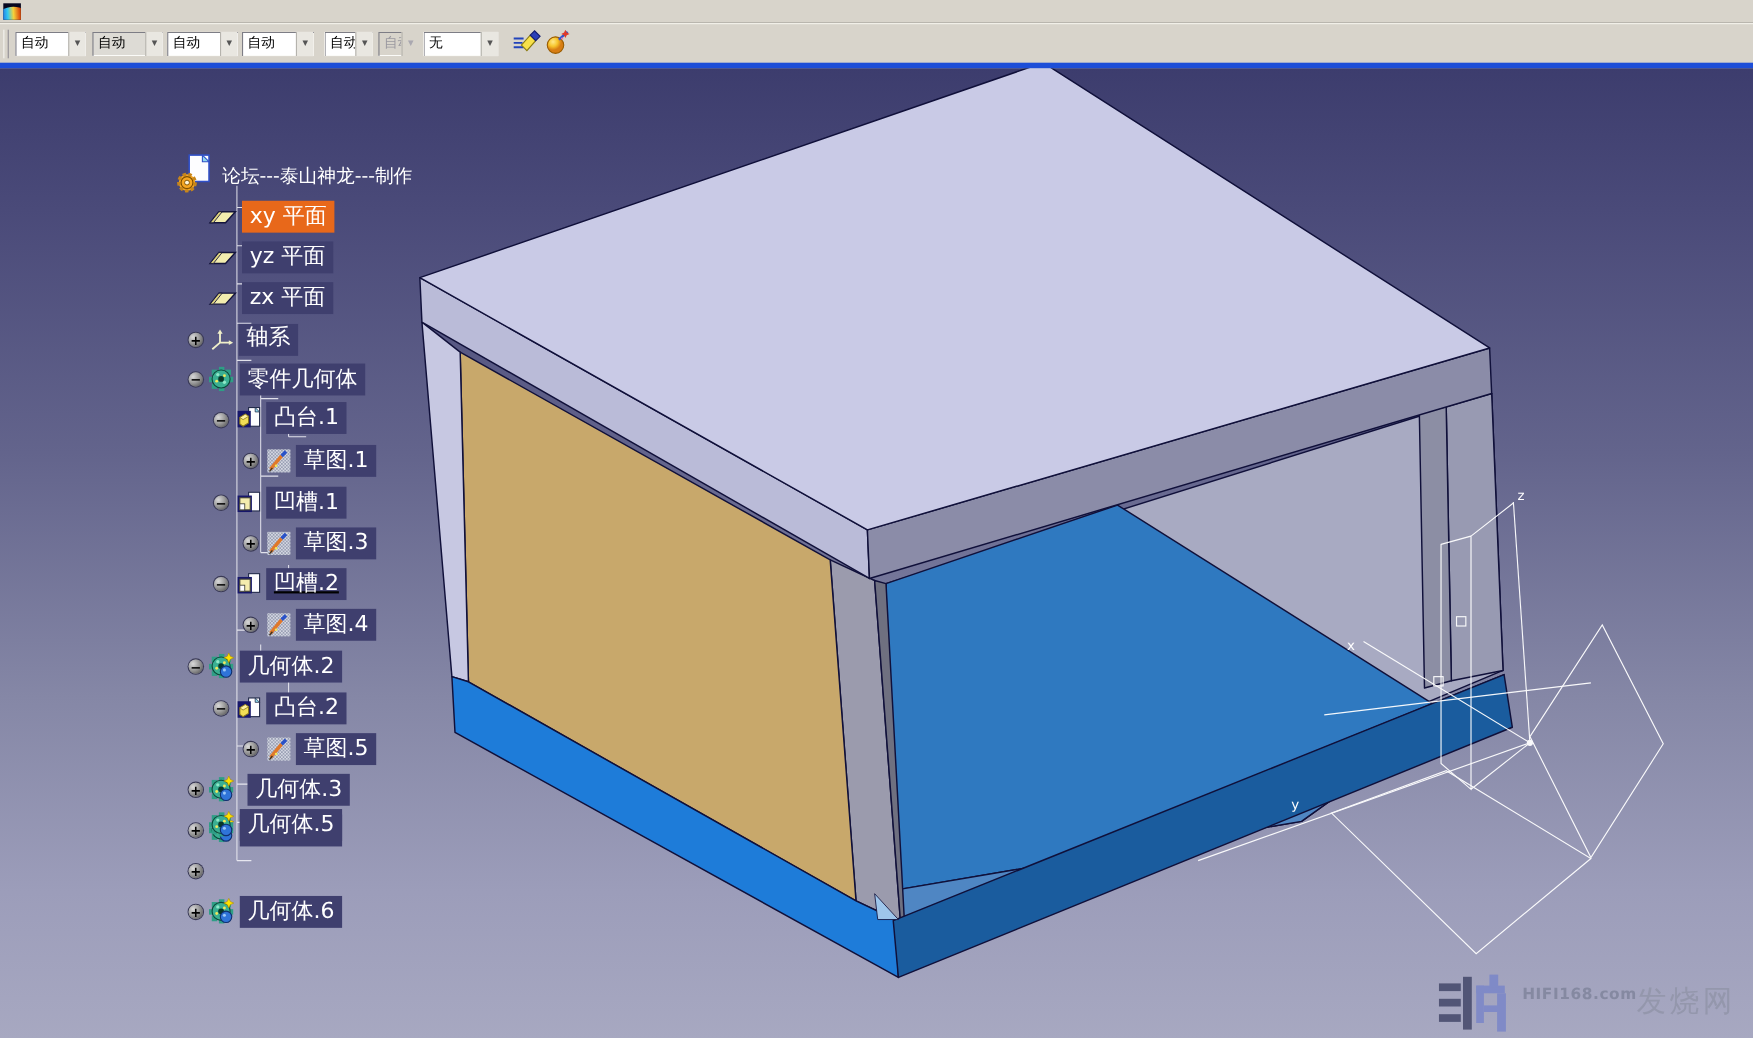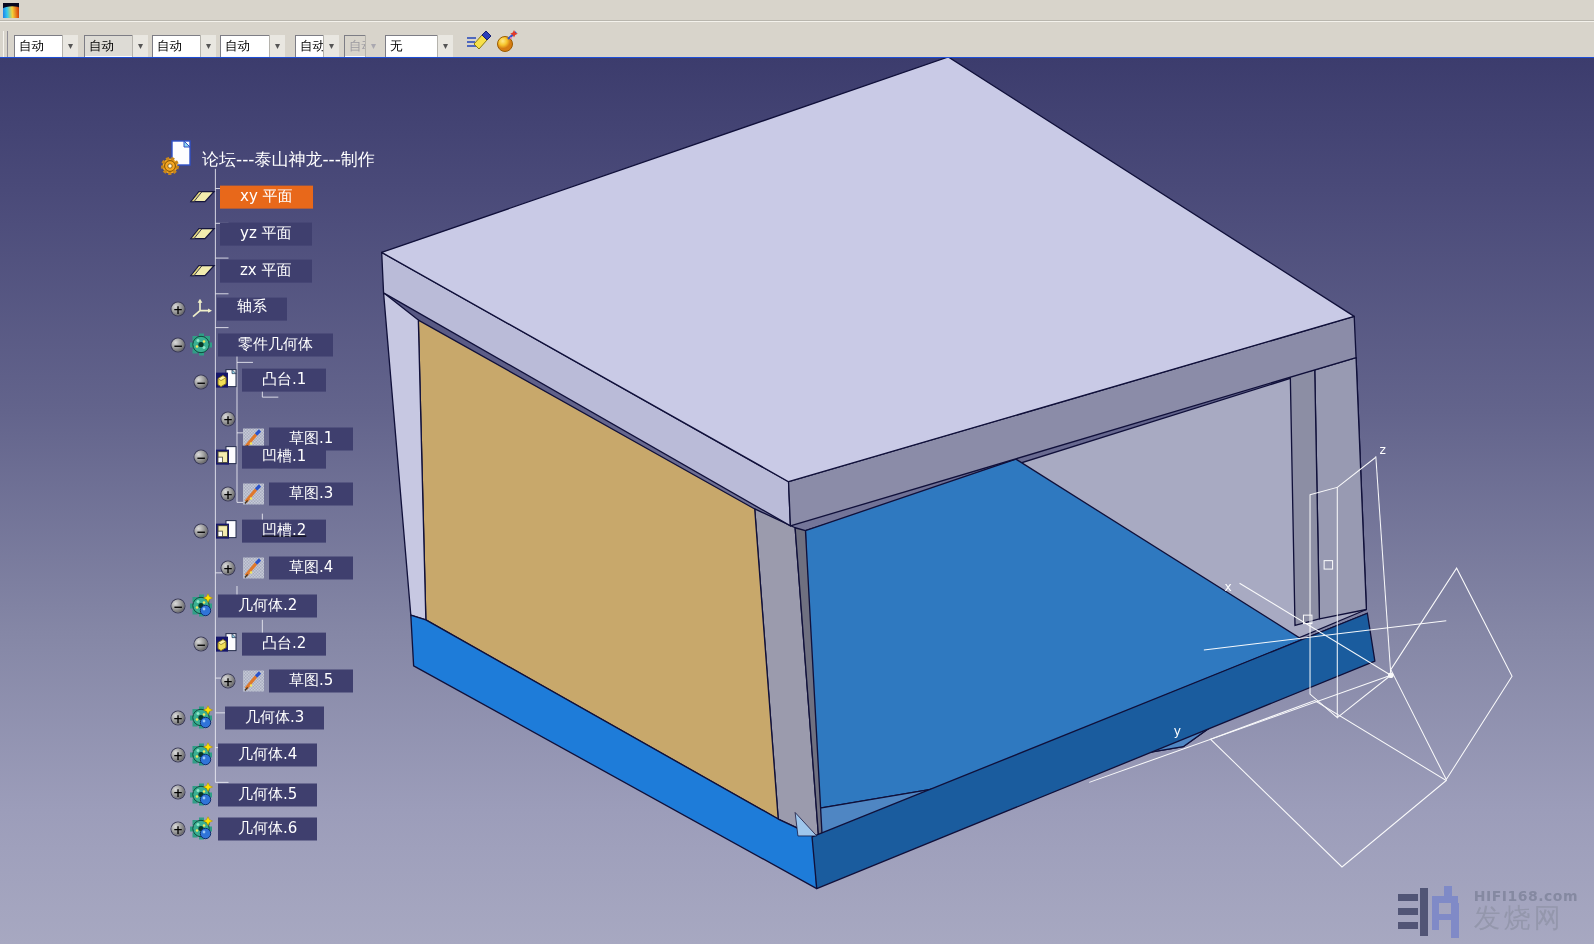--- a/index.html
+++ b/index.html
@@ -28,8 +28,8 @@
   
   .toolbar{
     position:absolute;top:21px;left:0;width:100%;height:35px;
-    background:#d8d4cb;border-top:1px solid #f4f2ec;border-bottom:1px solid #1d4ed8;
-    display:flex;align-items:flex-end;z-index:30;
+    background:#d8d4cb;border-top:1px solid #f4f2ec;border-bottom:5px solid #1d4ed8;
+    display:flex;align-items:center;z-index:30;
   }
   .grip{
     width:3px;height:26px;margin:0 6px 0 3px;

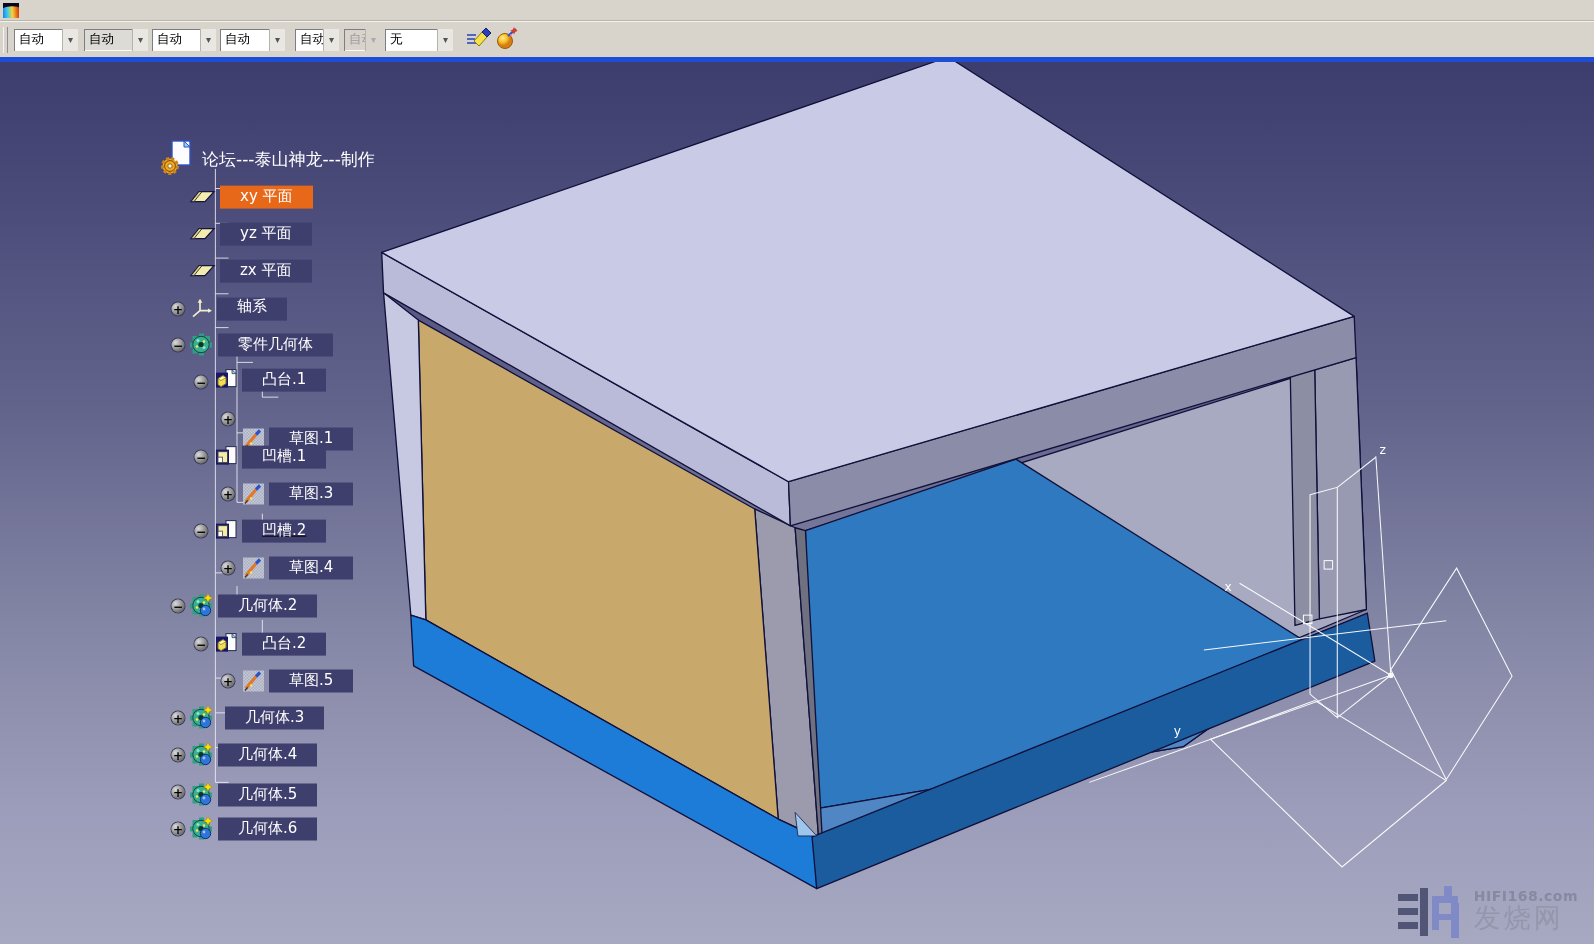--- a/index.html
+++ b/index.html
@@ -64,7 +64,7 @@
     transform:translateY(-50%);white-space:nowrap;z-index:5;
   }
   .t-label{
-    background:#3f3f6e;color:#fff;font-size:15px;padding:1px 20px 3px;line-height:1.25;
+    background:#3f3f6e;color:#fff;font-size:20px;padding:1px 7px 3px;line-height:1.25;
     cursor:default;
   }
   .t-label.selected{background:#e8681a;}

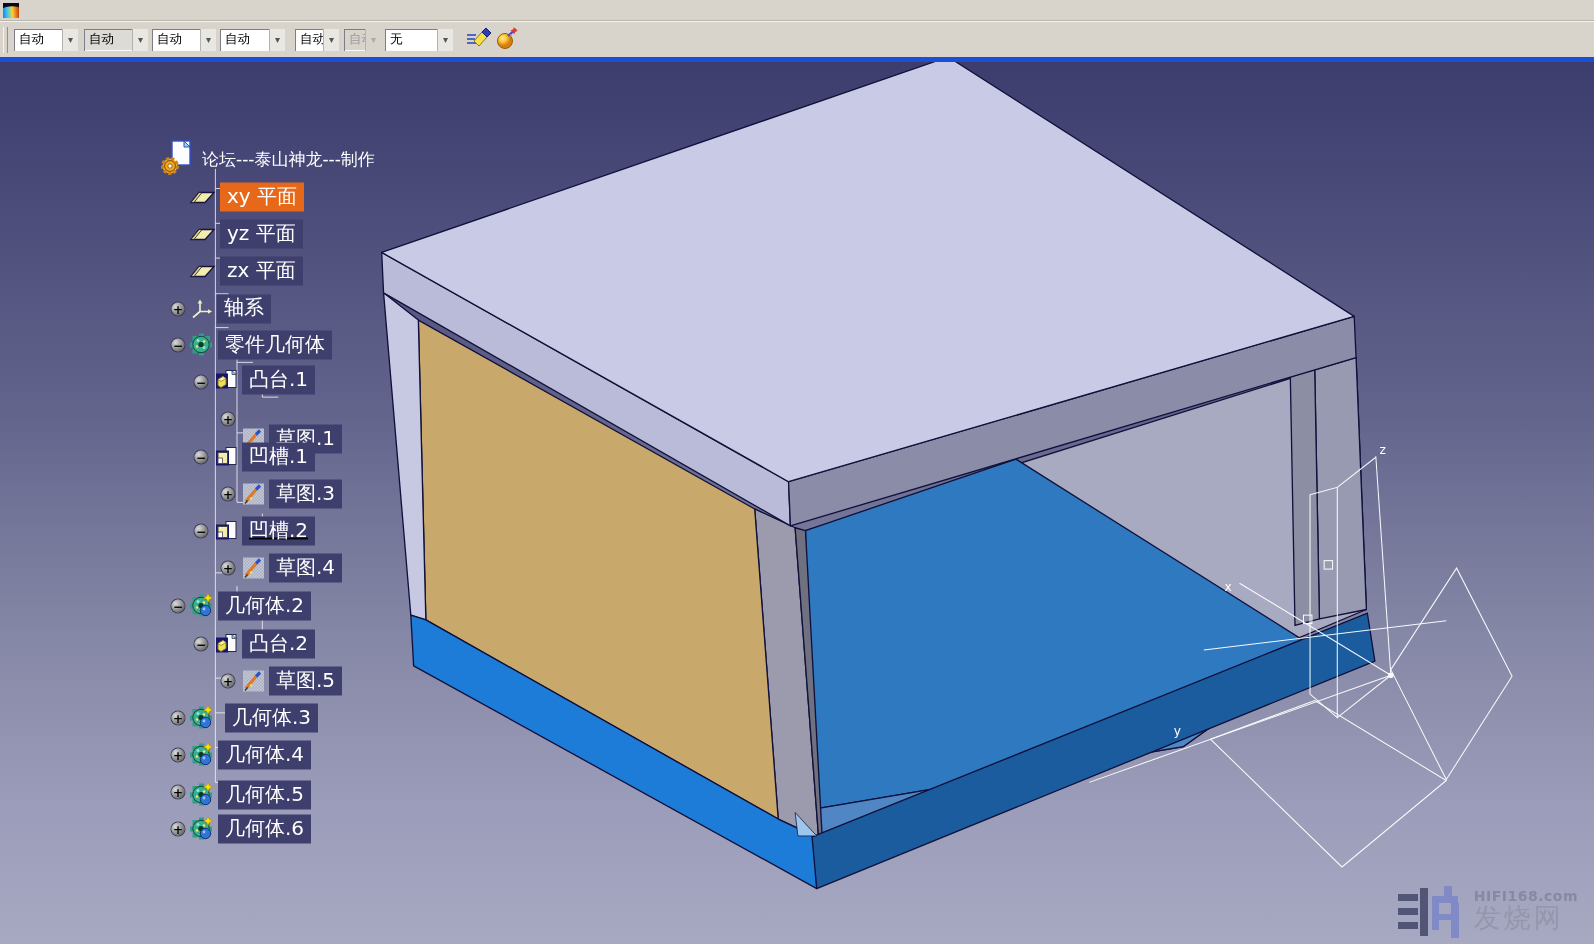--- a/index.html
+++ b/index.html
@@ -280,7 +280,7 @@
         <span class="t-label">凸台.1</span>
       </div>
       <div class="expander" style="left: 201px; top: 325px;">−</div>
-      <div class="tree-row" style="left: 242px; top: 362px; margin-top: 20px;">
+      <div class="tree-row" style="left: 242px; top: 362px;">
         <span style="display: inline-flex;">
           <svg width="23" height="23" viewBox="0 0 23 23">
             <defs>

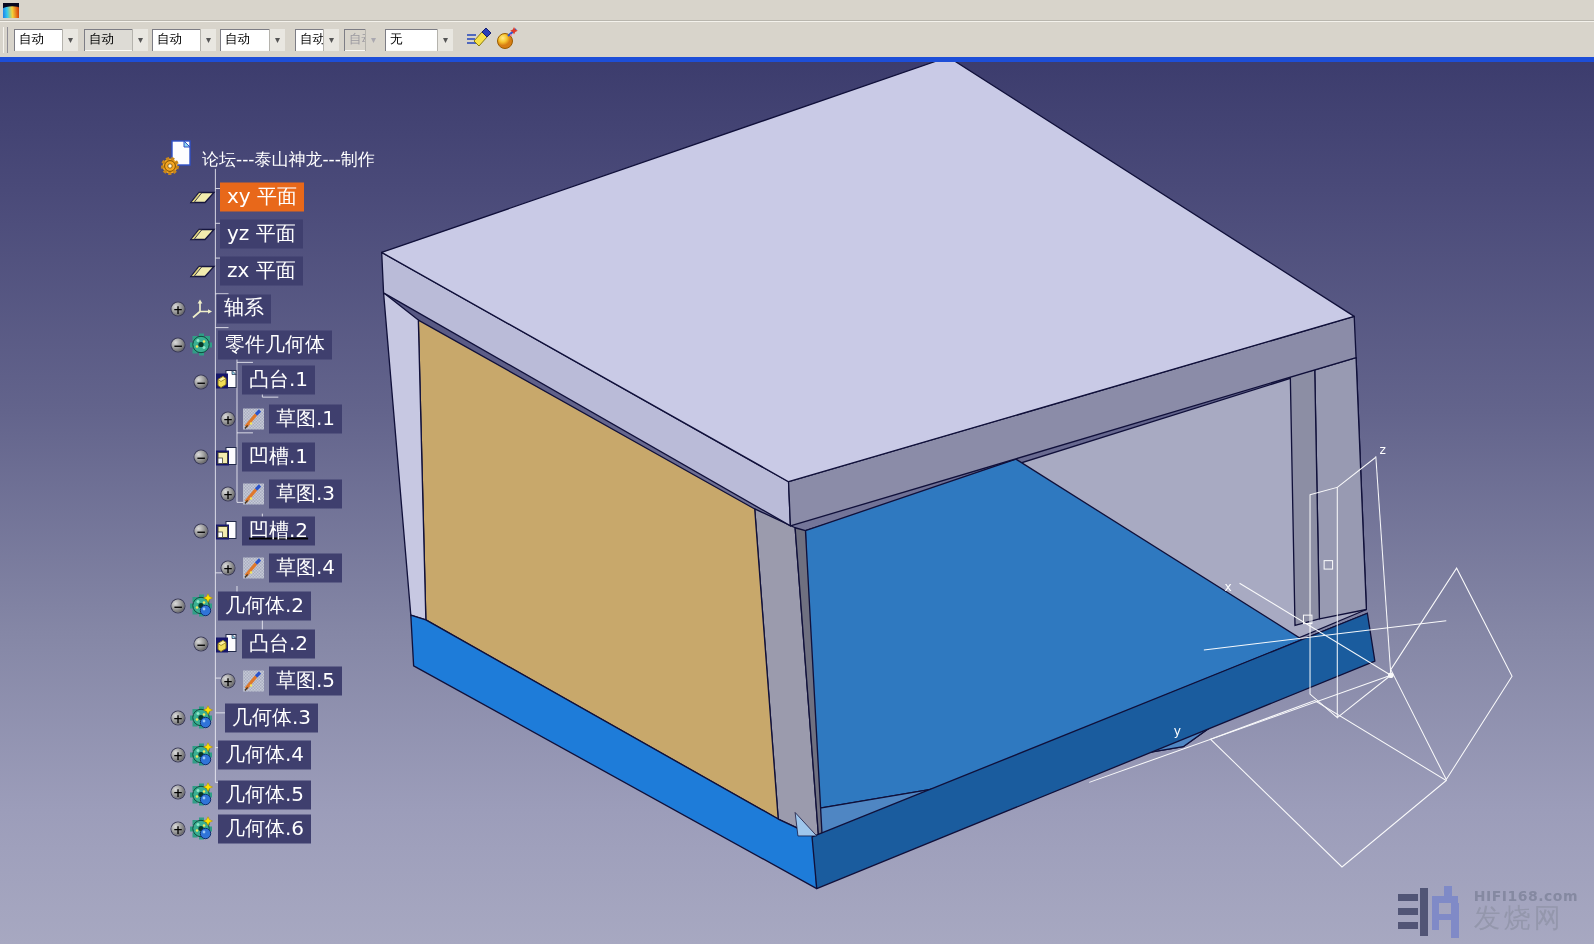--- a/index.html
+++ b/index.html
@@ -475,7 +475,7 @@
         <span class="t-label">几何体.4</span>
       </div>
       <div class="expander" style="left: 178px; top: 698px;">+</div>
-      <div class="tree-row" style="left: 189px; top: 738px; text-align: right;">
+      <div class="tree-row" style="left: 189px; top: 693px; text-align: right;">
         <span style="display: inline-flex;">
           <svg width="25" height="25" viewBox="0 0 25 25">
             <g fill="#2f9e86">

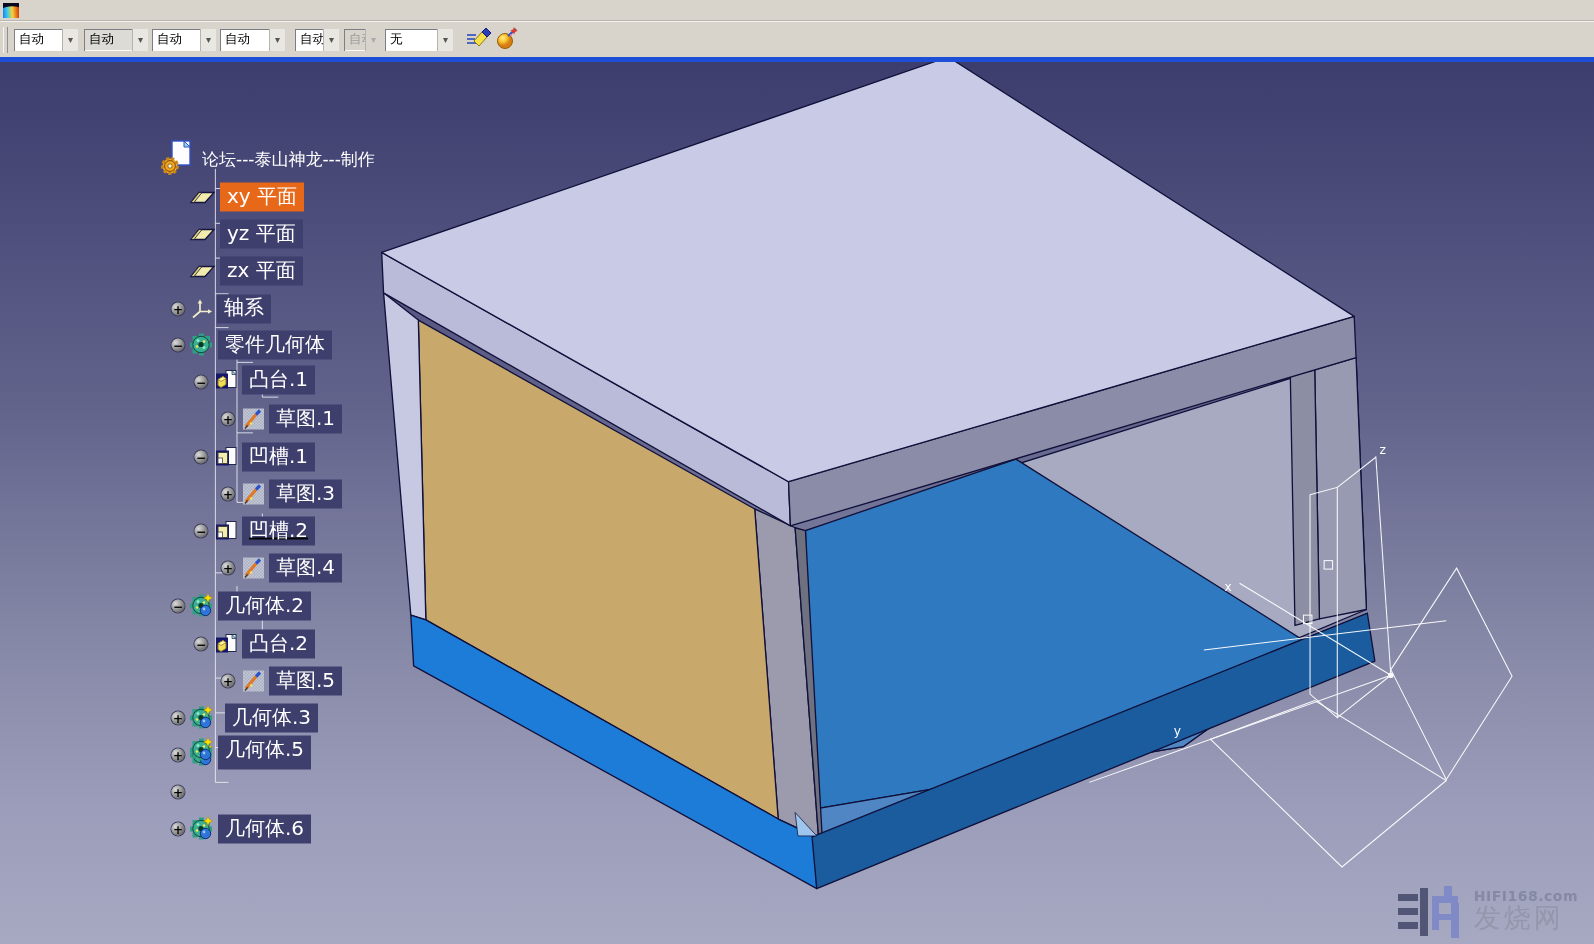--- a/index.html
+++ b/index.html
@@ -81,7 +81,7 @@
     position:absolute;right:16px;bottom:6px;display:flex;align-items:center;gap:10px;
     z-index:4;opacity:.92;
   }
-  .wm-text{display:flex;flex-direction:column;line-height:1.05;}
+  .wm-text{display:flex;flex-direction:row;line-height:1.05;}
   .wm-site{font-size:14px;font-weight:bold;color:#83879f;letter-spacing:.5px;}
   .wm-name{font-size:27px;color:#9396ab;letter-spacing:3px;}
 </style>

